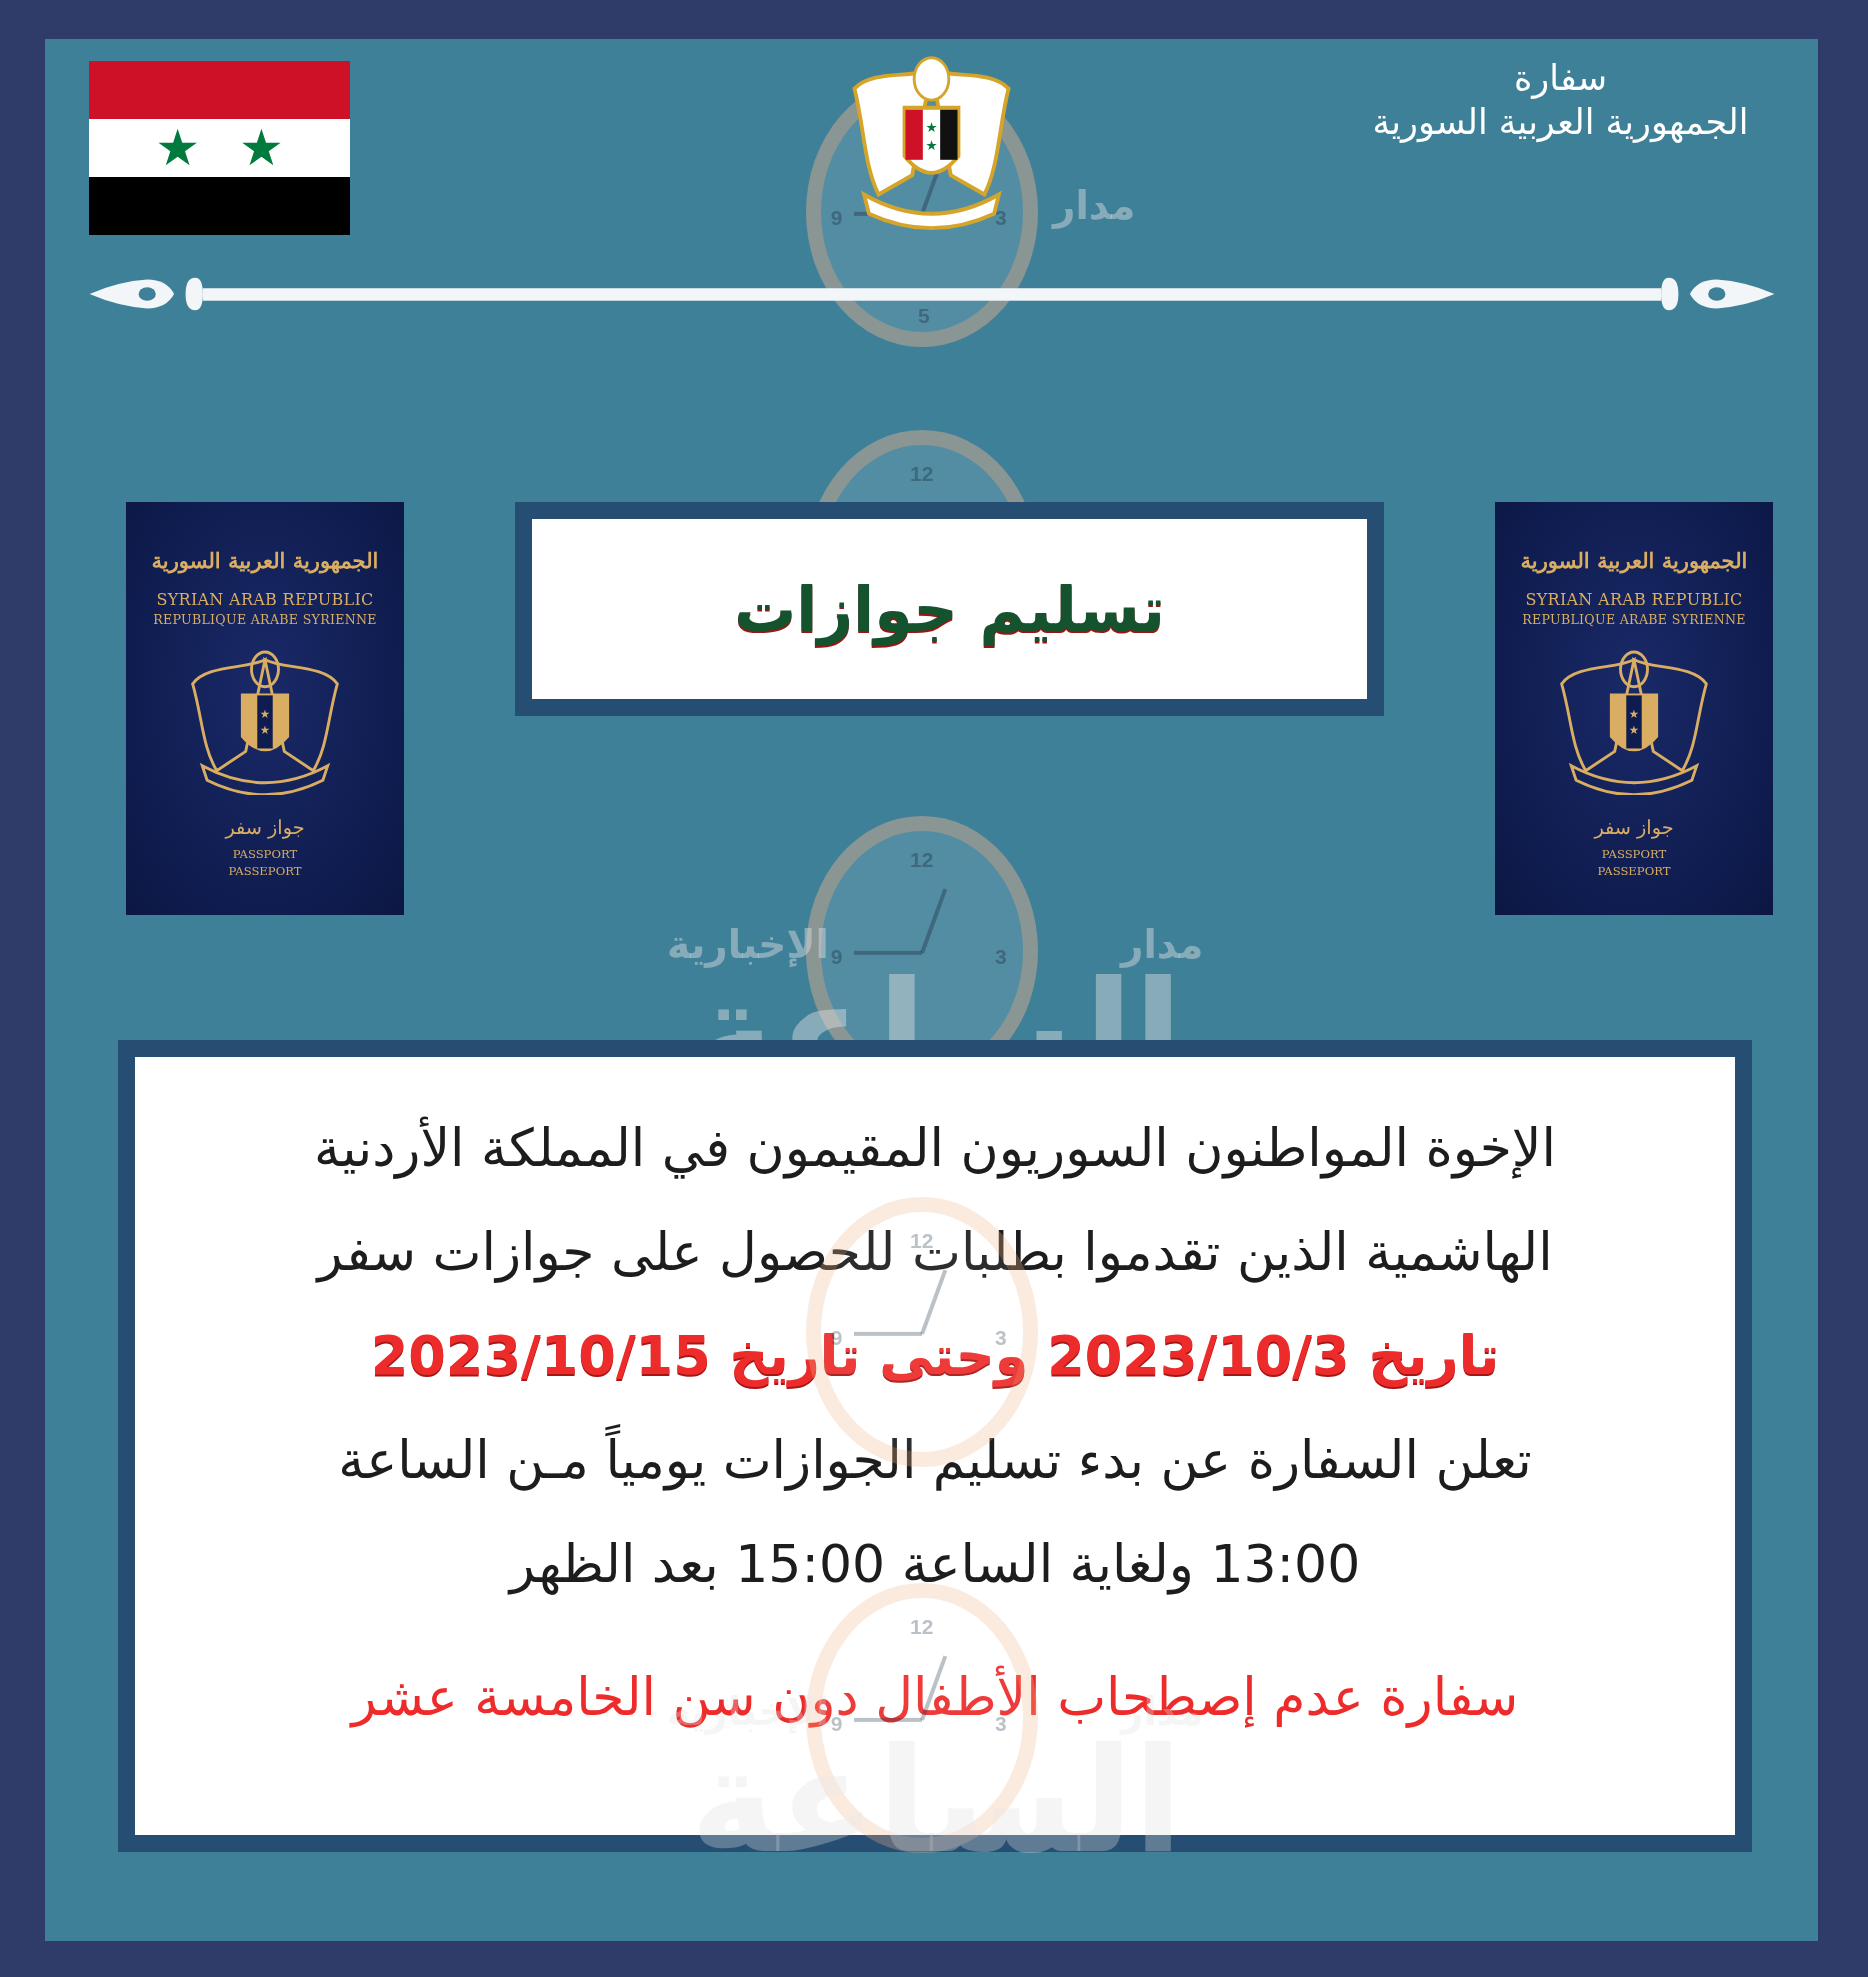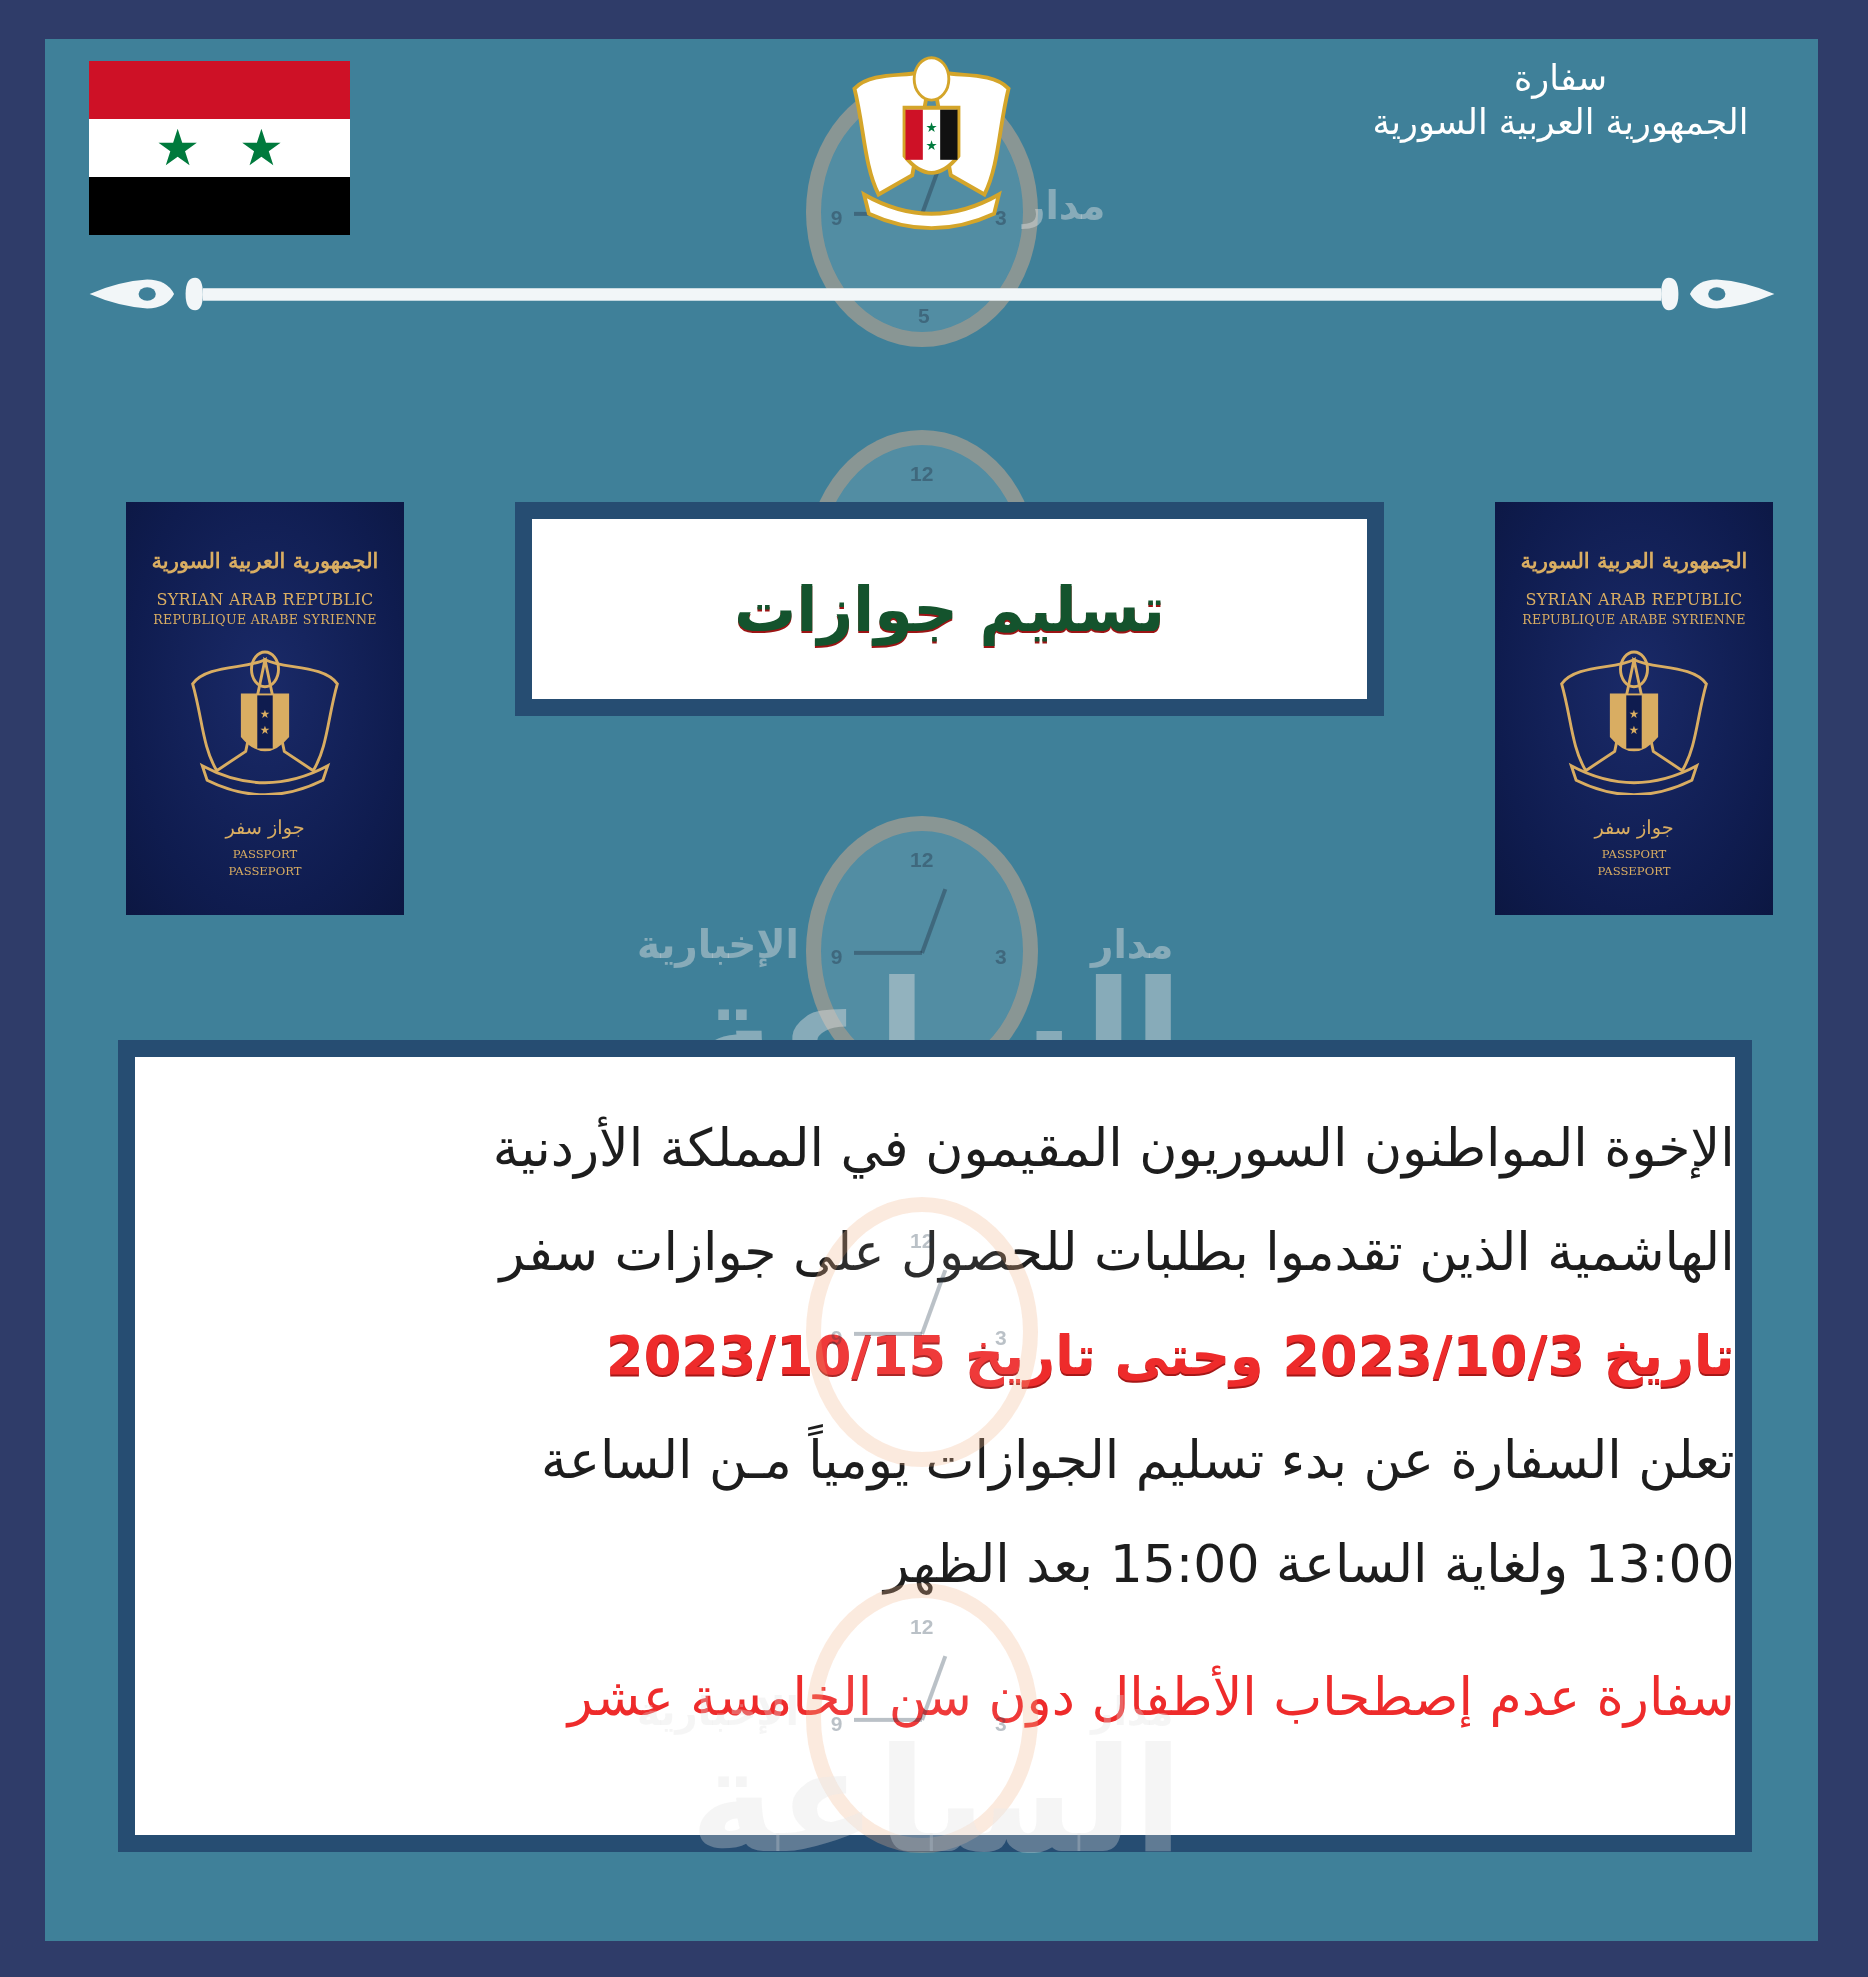--- a/index.html
+++ b/index.html
@@ -26,7 +26,7 @@
     font:bold 145px "DejaVu Sans", sans-serif; color:rgba(225,225,225,0.45); line-height:1; direction:rtl;
   }
   .wm .txt-sm {
-    position:absolute; font:bold 39px "DejaVu Sans", sans-serif; color:rgba(225,225,225,0.45); direction:rtl;
+    position:absolute; font:bold 39px "DejaVu Sans", sans-serif; color:rgba(225,225,225,0.45); direction:rtl;margin-left:30px;
   }
 
   .flag { position:absolute; left:89px; top:61px; width:261px; height:174px; }

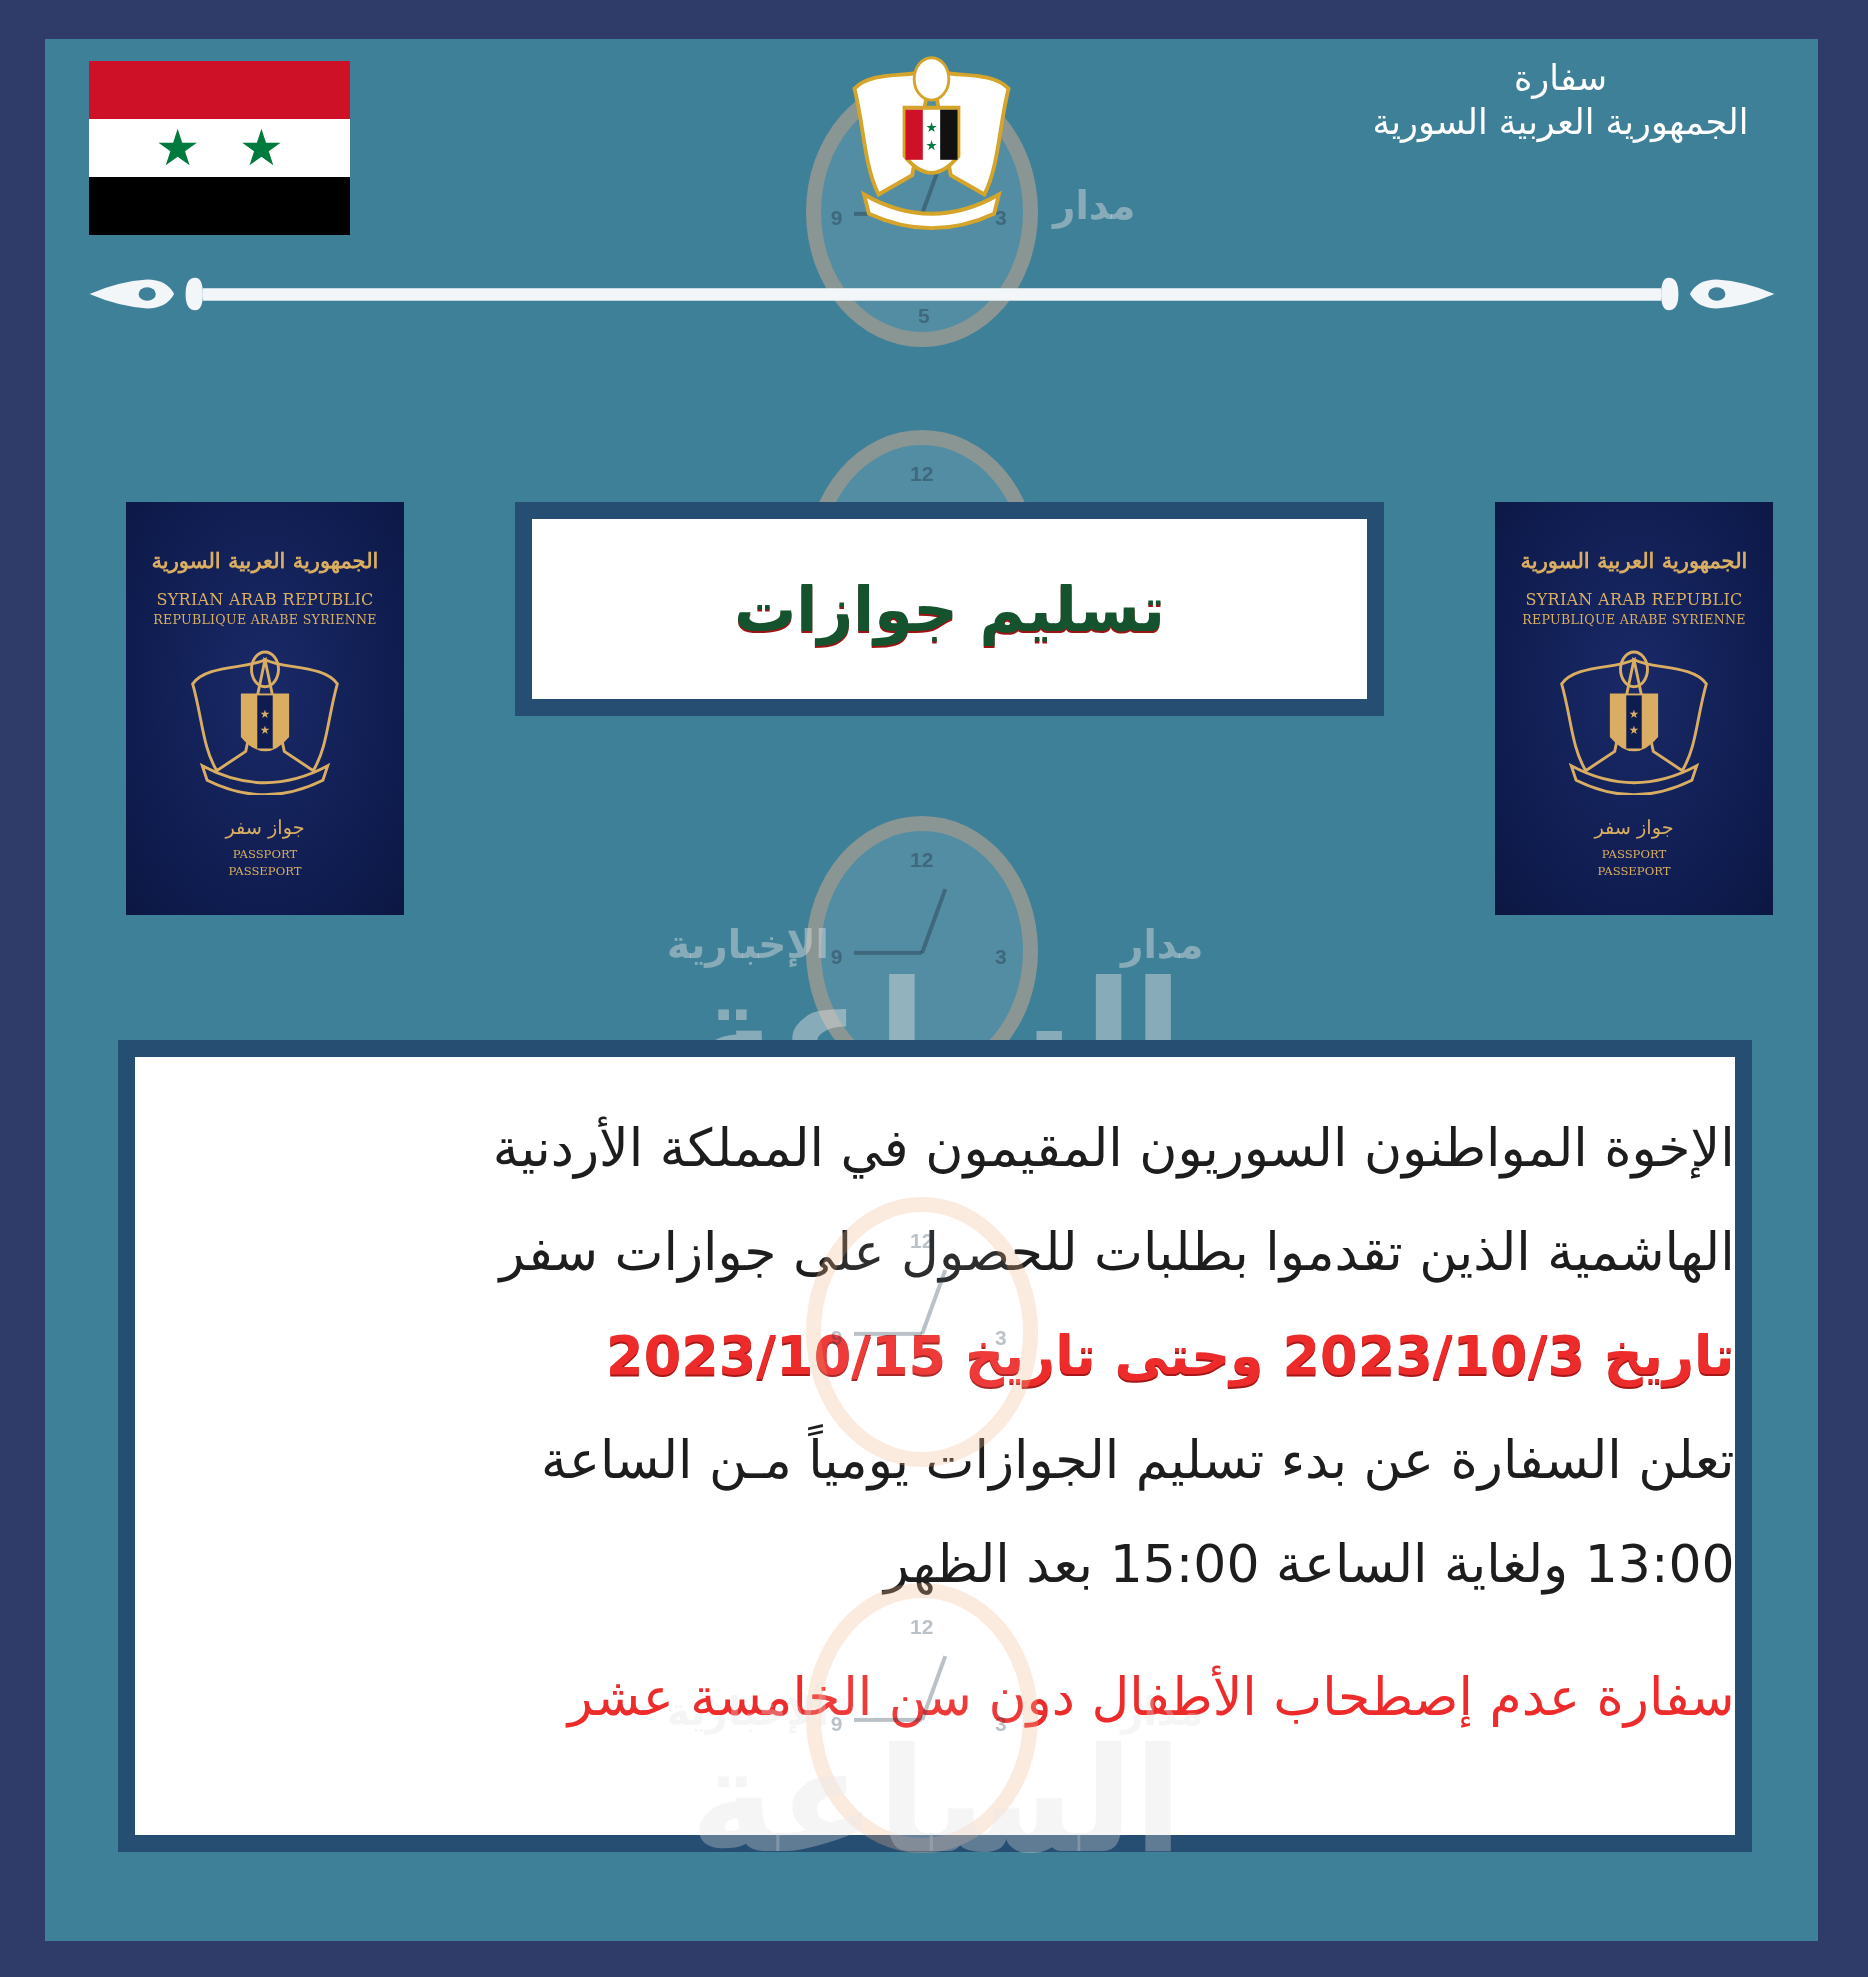--- a/index.html
+++ b/index.html
@@ -76,7 +76,7 @@
   .notice .inner {
     width:100%; height:100%; background:#ffffff; position:relative;
     box-sizing:border-box; padding-top:39px;
-    text-align:right; direction:rtl;
+    text-align:center; direction:rtl;
   }
   .line {
     font-family:"DejaVu Sans", sans-serif; font-size:52px; line-height:104px;

